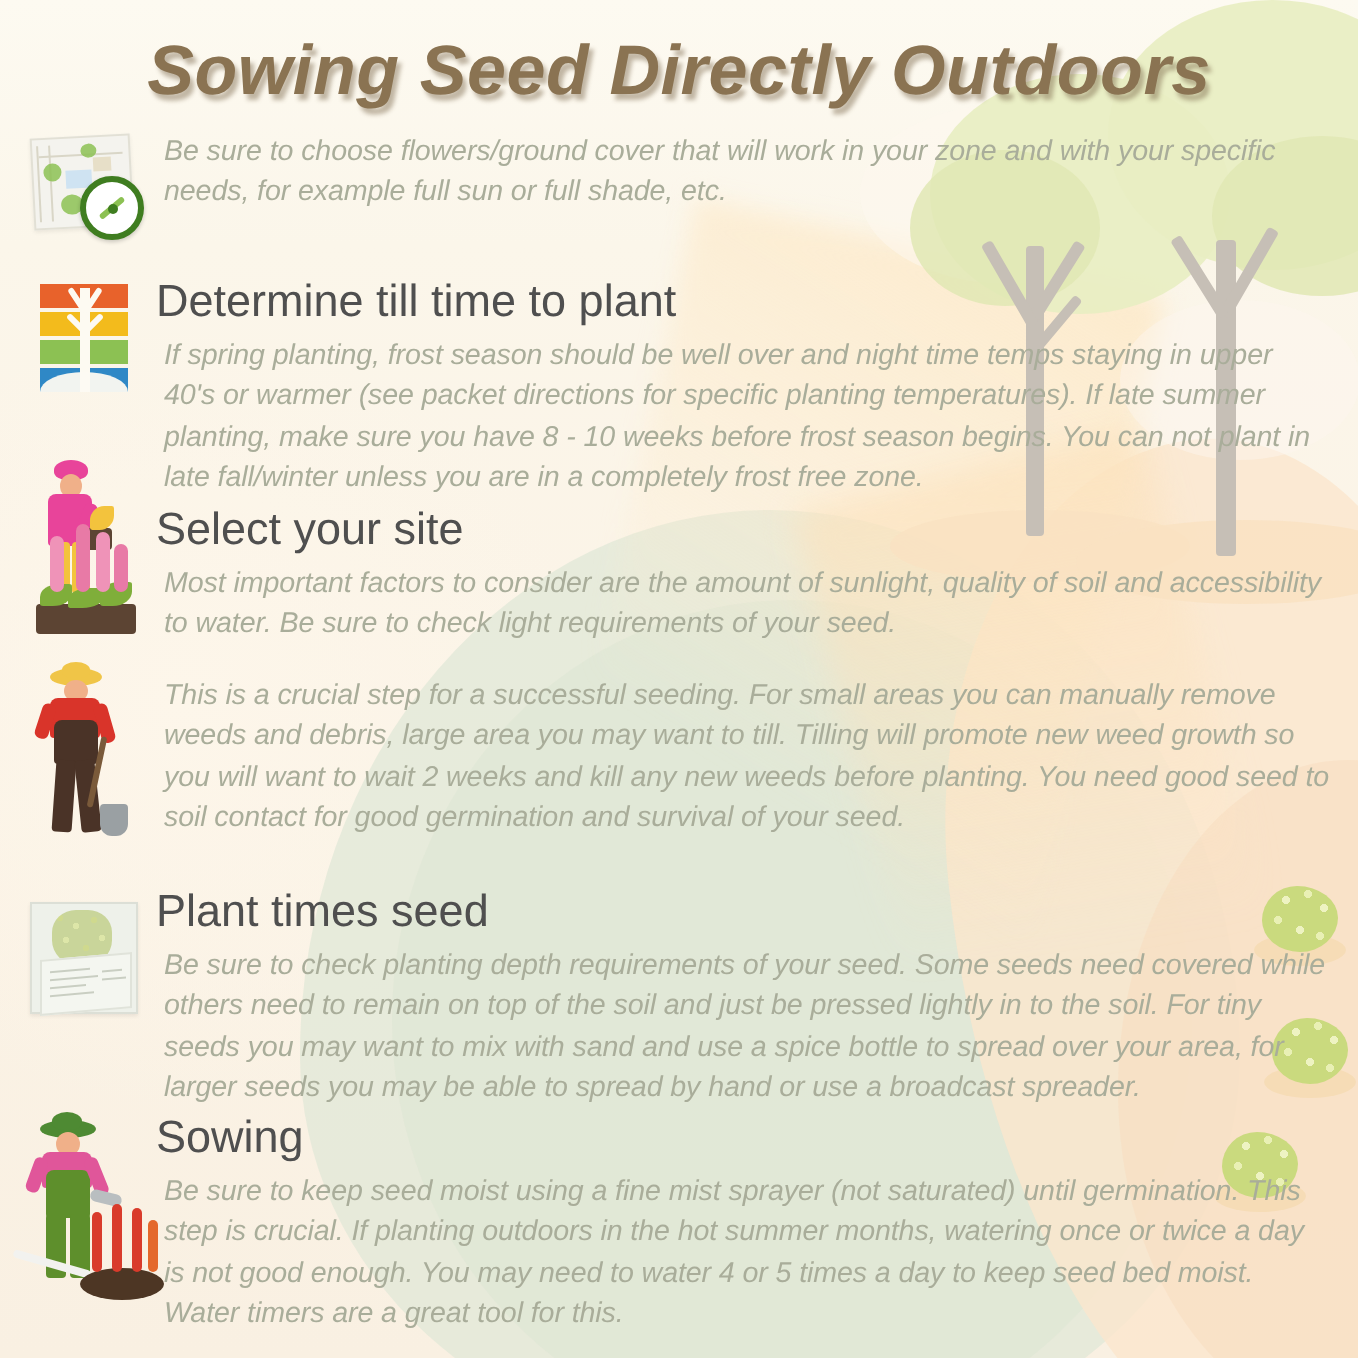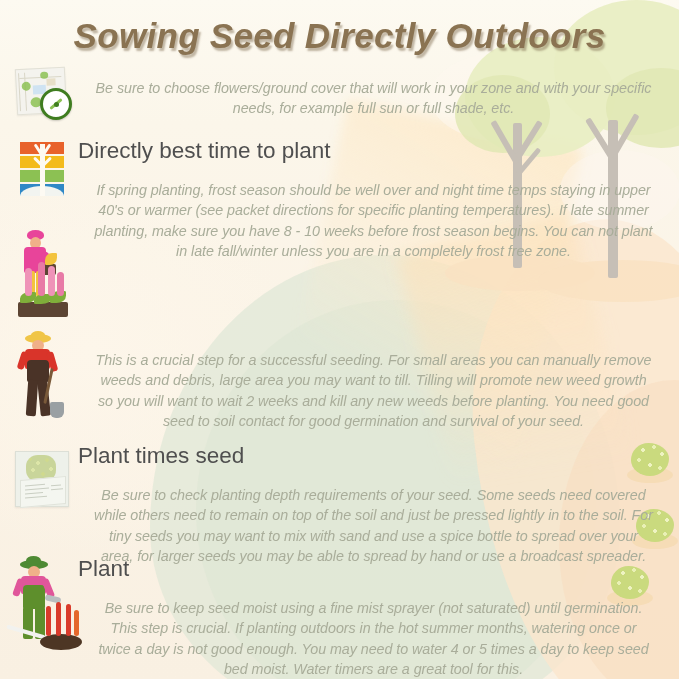--- a/index.html
+++ b/index.html
@@ -113,10 +113,9 @@
     color:#4f4f4f;font-family:"Liberation Sans", sans-serif;
   }
   .step p{
-    margin:16px;font-style:italic;font-size:14.3px;line-height:20.3px;
+    margin:4px;font-style:italic;font-size:14.3px;line-height:20.3px;
     color:#a9ad9a;font-family:"Liberation Sans", sans-serif;
     letter-spacing:-.05px;
-    text-align:center;
   }
   
   #step0{top:62px;}

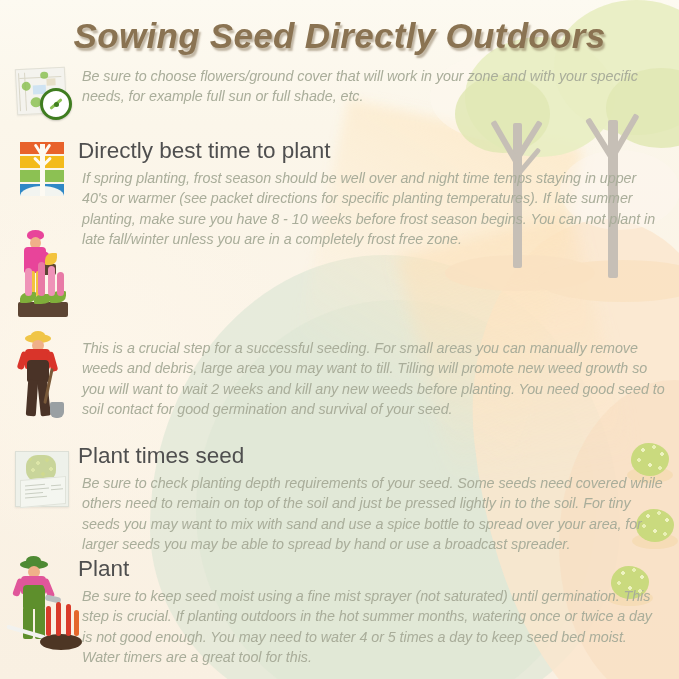--- a/index.html
+++ b/index.html
@@ -294,7 +294,7 @@
         </div>
       </div>
       <div class="txt">
-        <h2>Directly best time to plant</h2>
+        <h2>Determine till time to plant</h2>
         <p>If spring planting, frost season should be well over and  night time temps staying in upper 40's or warmer (see packet directions for specific planting temperatures). If late summer planting, make sure you have 8 - 10 weeks before frost season begins. You can not plant in late fall/winter unless you are in a completely frost free zone.</p>
       </div>
     </div>

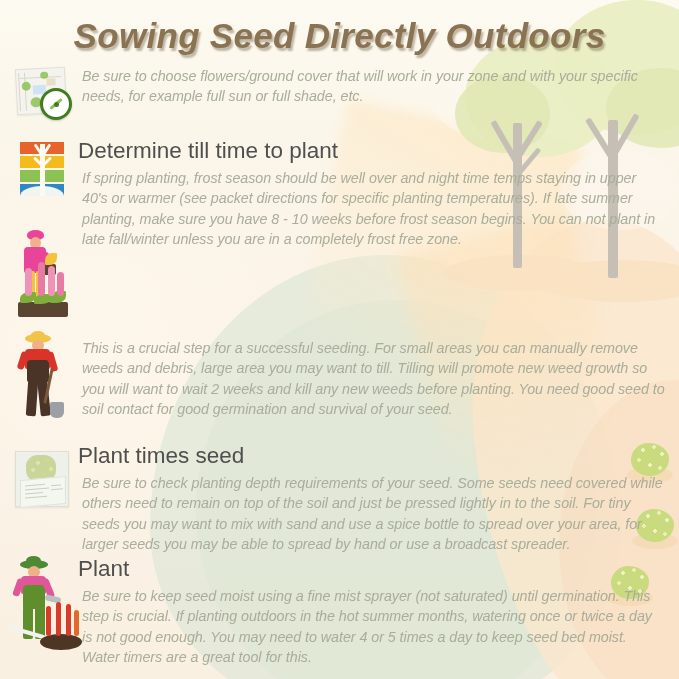--- a/index.html
+++ b/index.html
@@ -320,6 +320,10 @@
           <div class="fox" style="left:45px;top:44px;height:24px;"></div>
         </div>
       </div>
+      <div class="txt">
+        <h2>Select your site</h2>
+        <p>Most important factors to consider are the amount of sunlight, quality of soil and accessibility to water. Be sure to check light  requirements of your seed.</p>
+      </div>
     </div>
 
     <div class="step" id="step3">

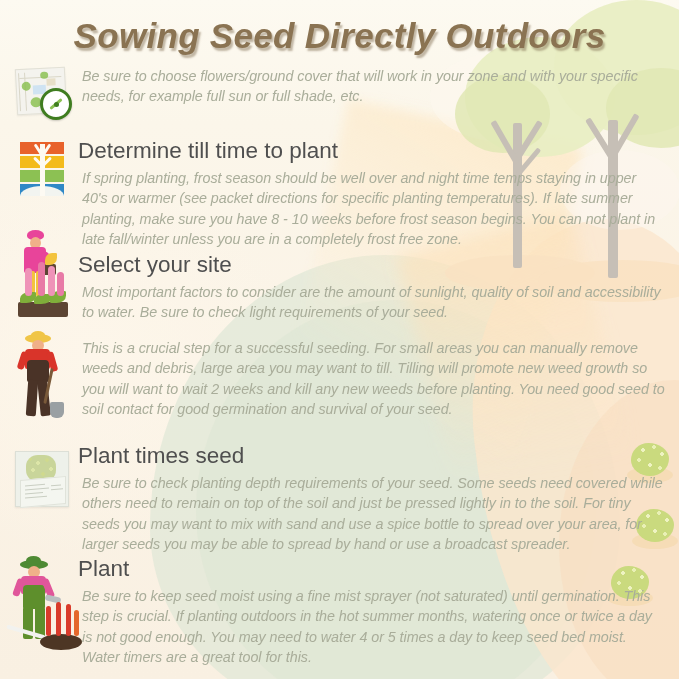--- a/index.html
+++ b/index.html
@@ -391,7 +391,7 @@
         </div>
       </div>
       <div class="txt">
-        <h2>Plant</h2>
+        <h2>Sowing</h2>
         <p>Be sure to keep seed moist using a fine mist sprayer (not saturated) until germination. This step is crucial. If planting outdoors in the hot summer months, watering once  or twice a day is not good enough. You may need to water 4 or 5 times a day to keep seed bed moist. Water timers are a great tool for this.</p>
       </div>
     </div>

